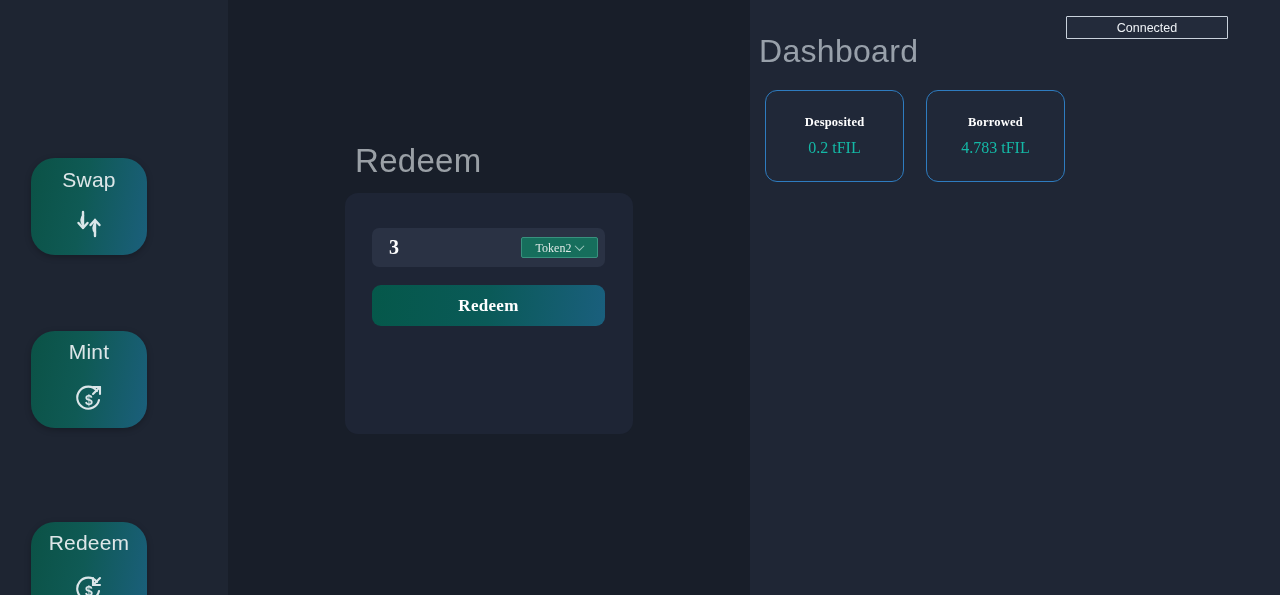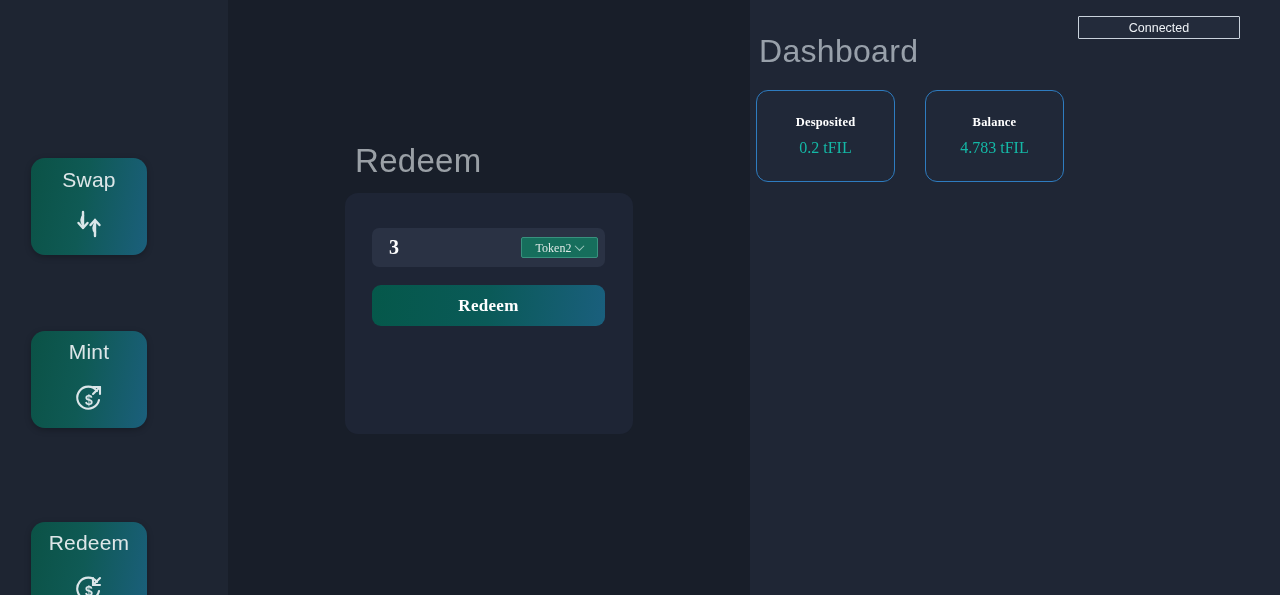--- a/index.html
+++ b/index.html
@@ -177,7 +177,7 @@
 
   .connect-btn {
     position: absolute;
-    right: 40px;
+    right: 52px;
     top: 16px;
     width: 162px;
     height: 23px;

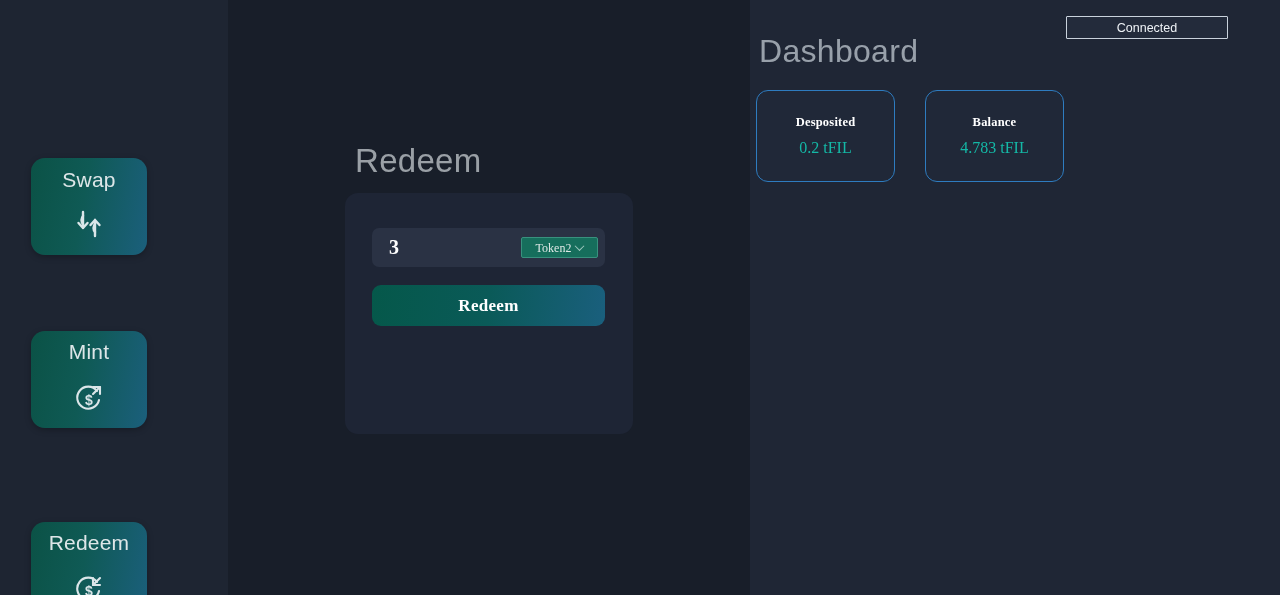--- a/index.html
+++ b/index.html
@@ -205,10 +205,10 @@
 
   .stats-row {
     position: absolute;
-    left: 6px;
+    left: 15px;
     top: 90px;
     display: flex;
-    gap: 30px;
+    gap: 22px;
   }
 
   .stat-card {

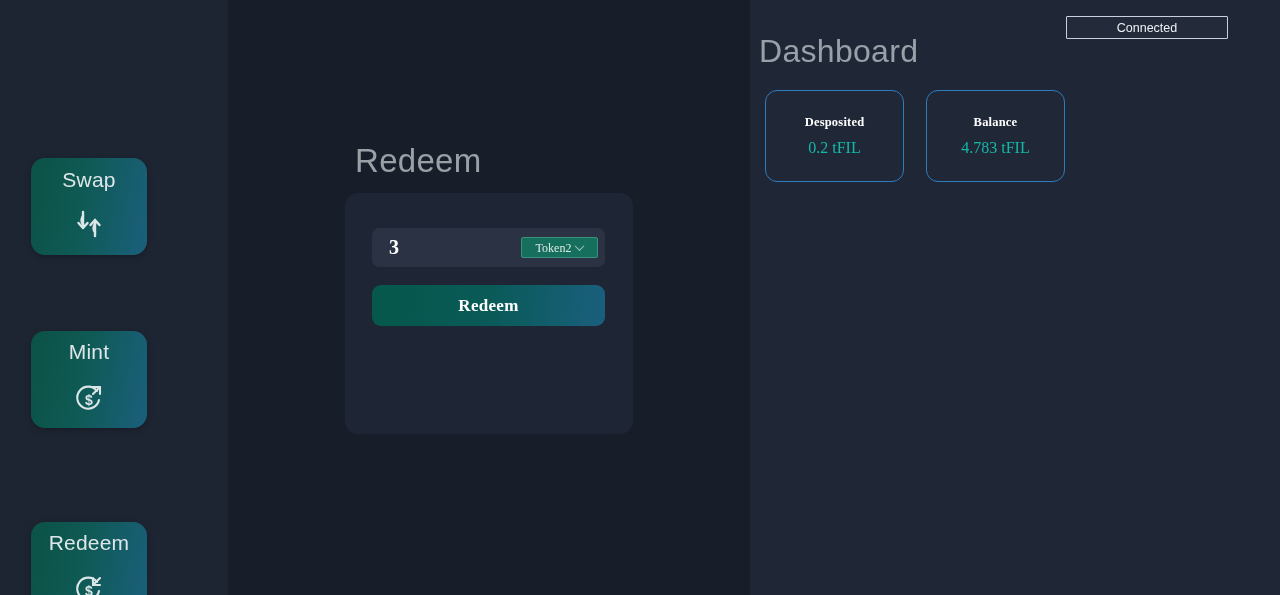--- a/index.html
+++ b/index.html
@@ -316,7 +316,7 @@
       </div>
 
       <div class="stat-card">
-        <span class="stat-label">Balance</span>
+        <span class="stat-label">Borrowed</span>
         <span class="stat-value">4.783 tFIL</span>
       </div>
 

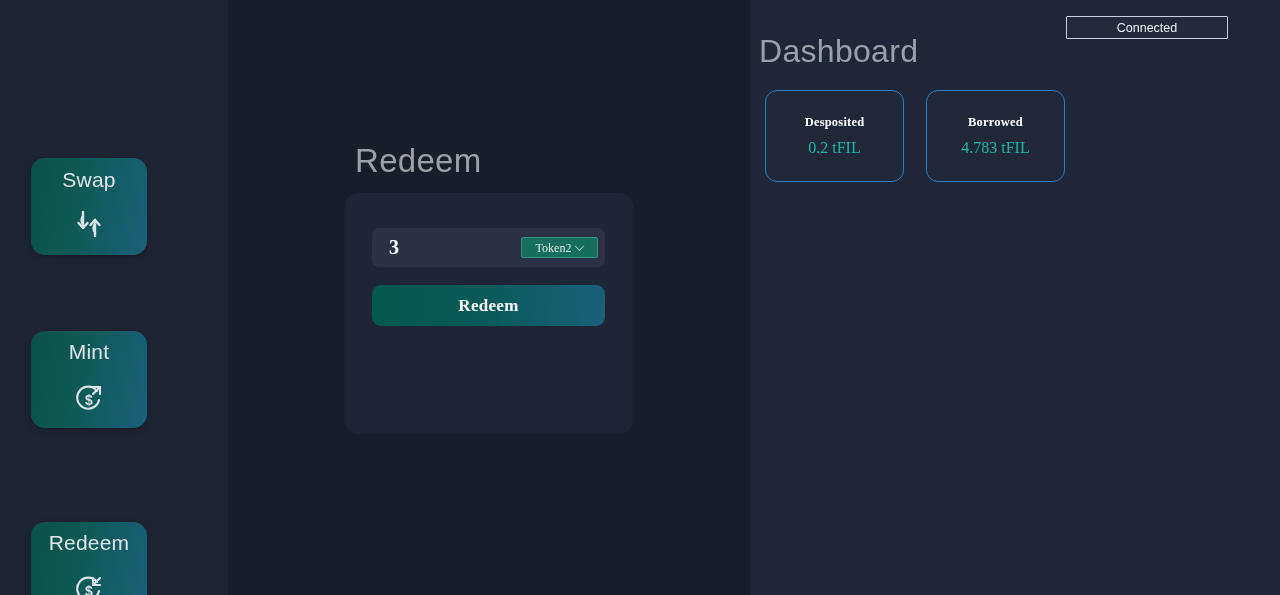--- a/index.html
+++ b/index.html
@@ -45,7 +45,7 @@
     left: 31px;
     width: 116px;
     height: 97px;
-    border-radius: 14px;
+    border-radius: 24px;
     background: linear-gradient(100deg, #0b5246 0%, #0f5a55 45%, #1b5f7c 100%);
     display: flex;
     flex-direction: column;

